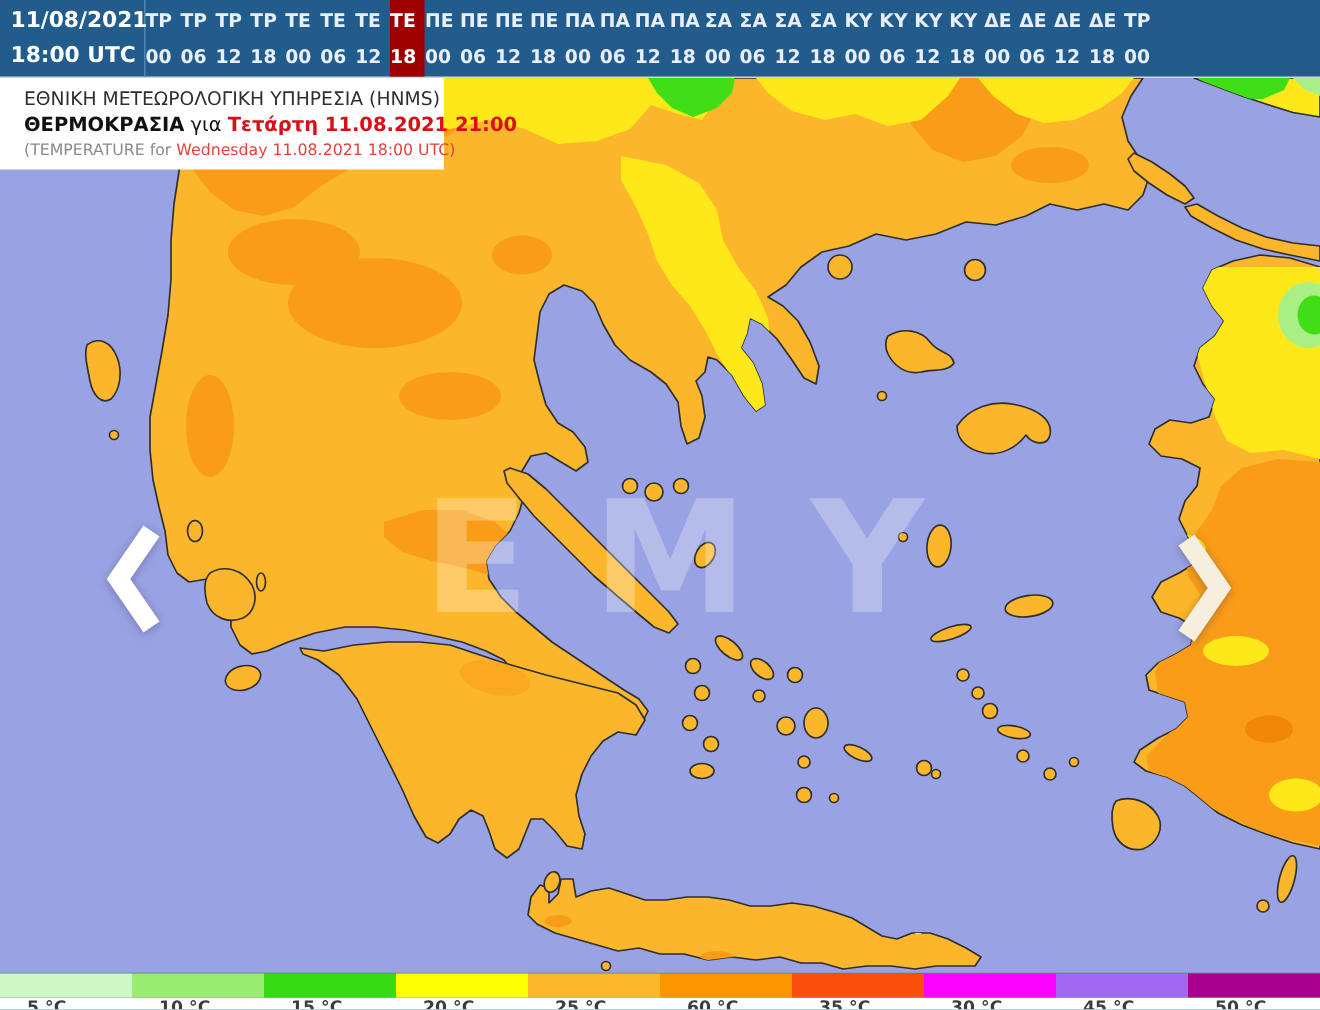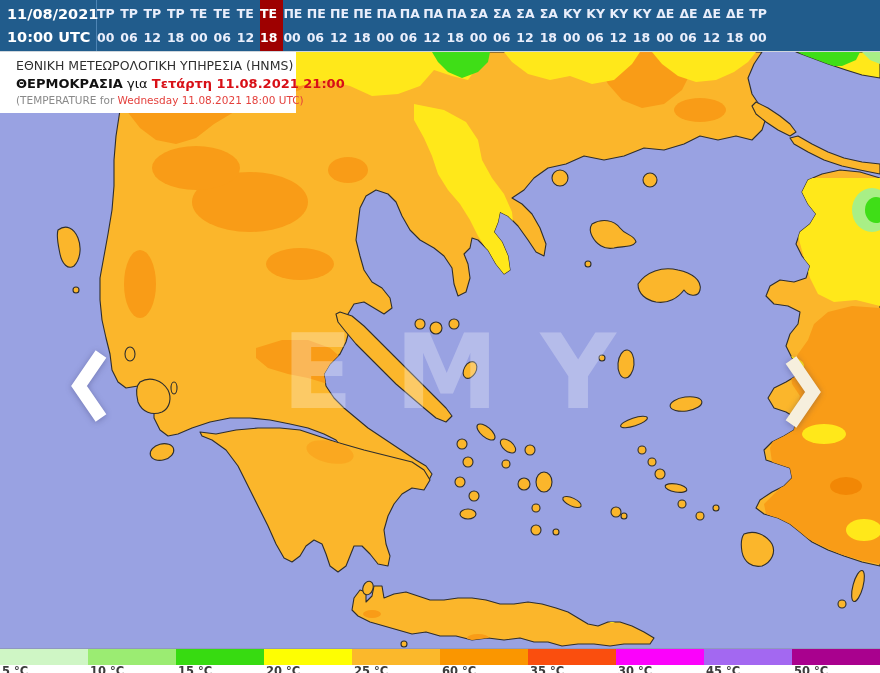--- a/index.html
+++ b/index.html
@@ -54,7 +54,7 @@
   <div class="topbar">
     <div class="date-block">
       <div>11/08/2021</div>
-      <div>10:00 UTC</div>
+      <div>18:00 UTC</div>
     </div>
     <div class="timeline">
 

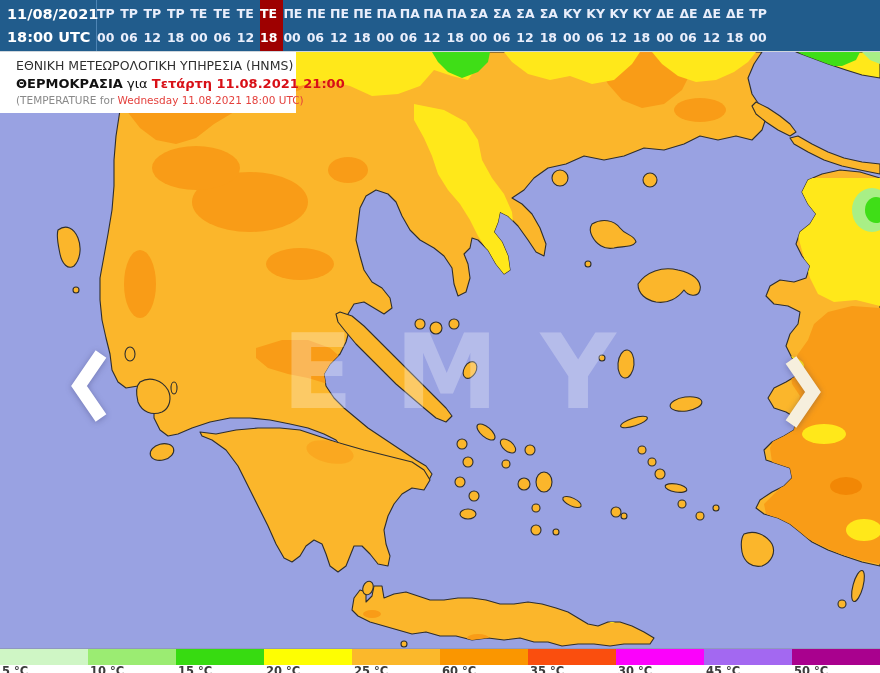--- a/index.html
+++ b/index.html
@@ -43,7 +43,7 @@
   .legend-bar{display:flex;height:17px;border-top:1px solid #8f98c0;box-sizing:border-box;}
   .legend-bar .cell{flex:1 1 0;}
   .legend-labels{display:flex;height:8px;overflow:hidden;background:#fff;}
-  .legend-labels .lbl{width:88px;flex:0 0 88px;box-sizing:border-box;padding-left:2px;
+  .legend-labels .lbl{width:88px;flex:0 0 88px;box-sizing:border-box;padding-left:18px;
                       font-size:11.5px;font-weight:bold;color:#3c3c3c;line-height:12px;}
 </style>
 </head>

